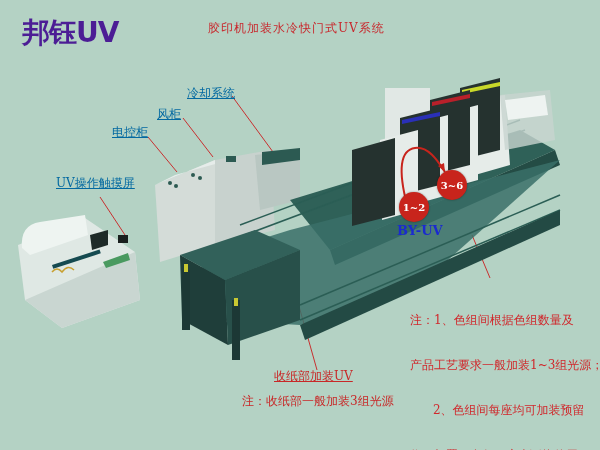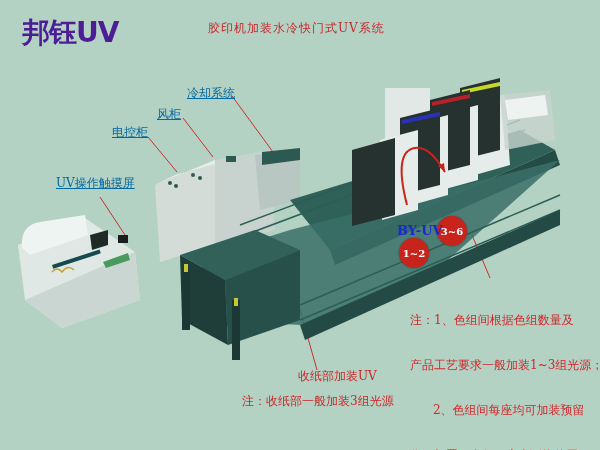--- a/index.html
+++ b/index.html
@@ -10,7 +10,7 @@
   .label { font-size:12px; color:#0369a1; text-decoration:underline; white-space:nowrap; }
   .note { font-size:12px; color:#d0282c; line-height:15px; white-space:pre; }
   .bottom-label { font-size:12px; color:#c82828; white-space:nowrap; }
-  .badge { width:30px; height:30px; border-radius:50%; background:#c8241c; color:#fff; font-size:10px; font-weight:bold; display:flex; align-items:center; justify-content:center; box-shadow:0 0 2px rgba(0,0,0,.4);margin-top:46px; }
+  .badge { width:30px; height:30px; border-radius:50%; background:#c8241c; color:#fff; font-size:10px; font-weight:bold; display:flex; align-items:center; justify-content:center; box-shadow:0 0 2px rgba(0,0,0,.4); }
   .byuv { left:397px; top:223px; font-size:13px; font-weight:bold; color:#1a2ad0;text-align:center; }
   svg.scene { position:absolute; left:0; top:0; }
 </style>

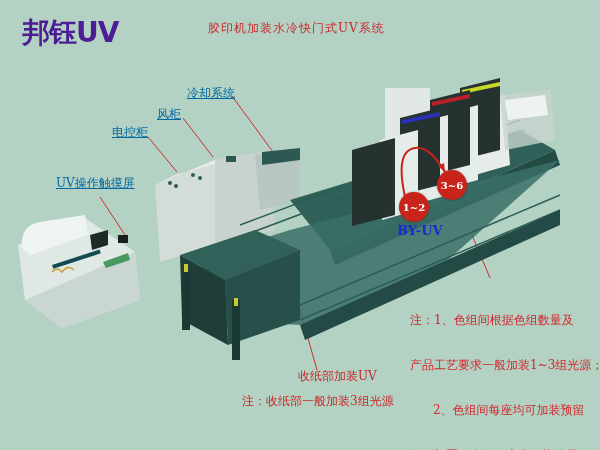--- a/index.html
+++ b/index.html
@@ -120,7 +120,7 @@
   
 </div>
 
-<div class="abs bottom-label" style="left:298px; top:368px;">收纸部加装UV</div>
+<div class="abs bottom-label" style="left:274px; top:368px;text-decoration:underline;">收纸部加装UV</div>
 <div class="abs bottom-label" style="left:242px; top:393px;">注：收纸部一般加装3组光源</div>
 
 </body></html>

